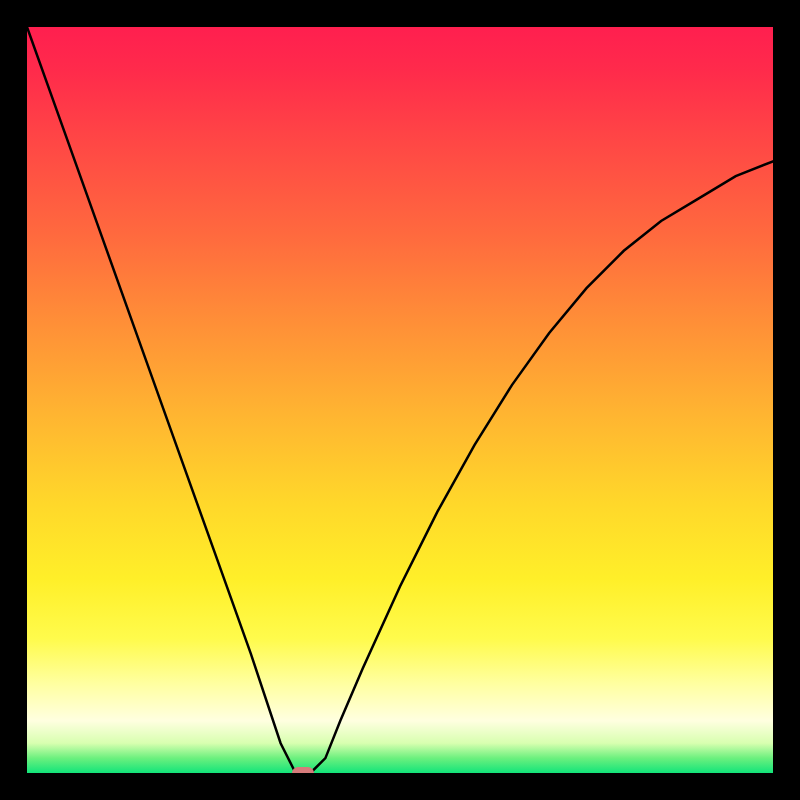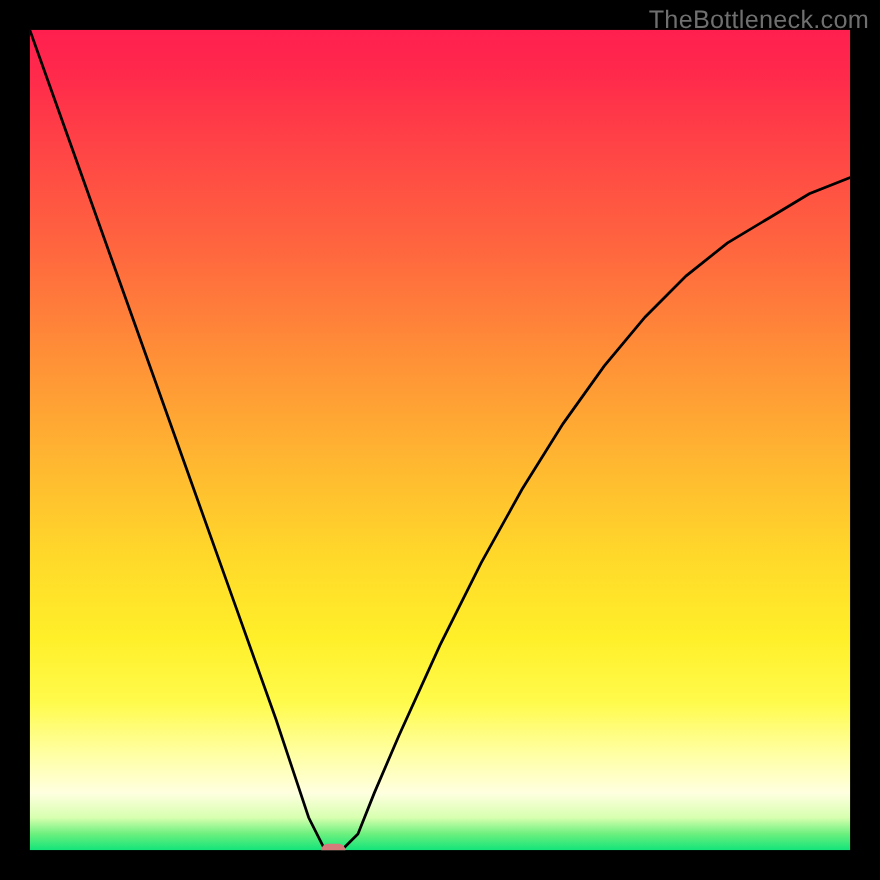--- a/index.html
+++ b/index.html
@@ -91,7 +91,6 @@
     <div class="marker" id="opt-marker" style="left: 276.02px; top: 746px; background: rgb(214, 123, 123);"></div>
   </div>
 
-  <div class="watermark">TheBottleneck.com</div>
 
 </div>
 

